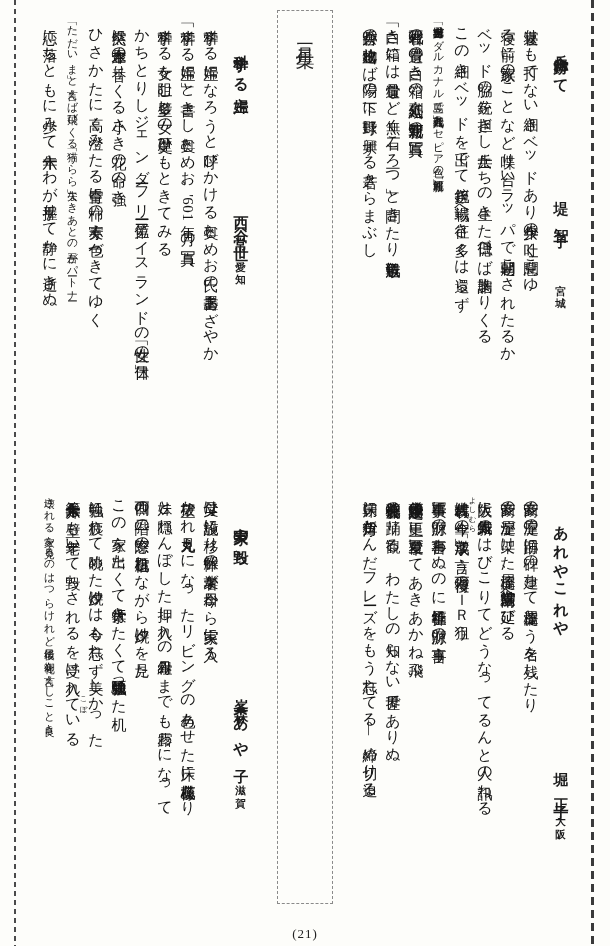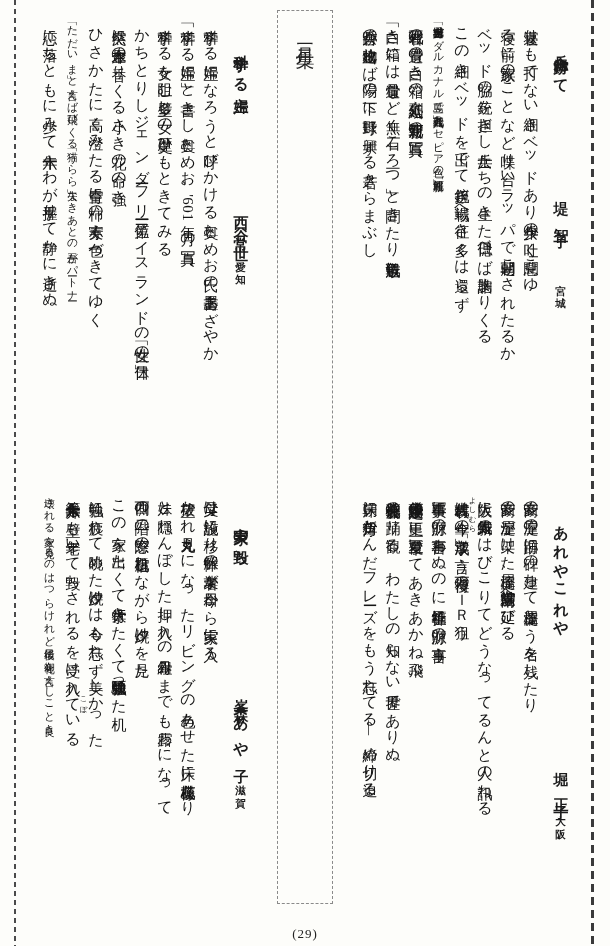--- a/index.html
+++ b/index.html
@@ -166,7 +166,7 @@
     <div class="center-title">三月集</div>
   </div>
 
-  <div class="page-num">(29)</div>
+  <div class="page-num">(21)</div>
 
 </div>
 

